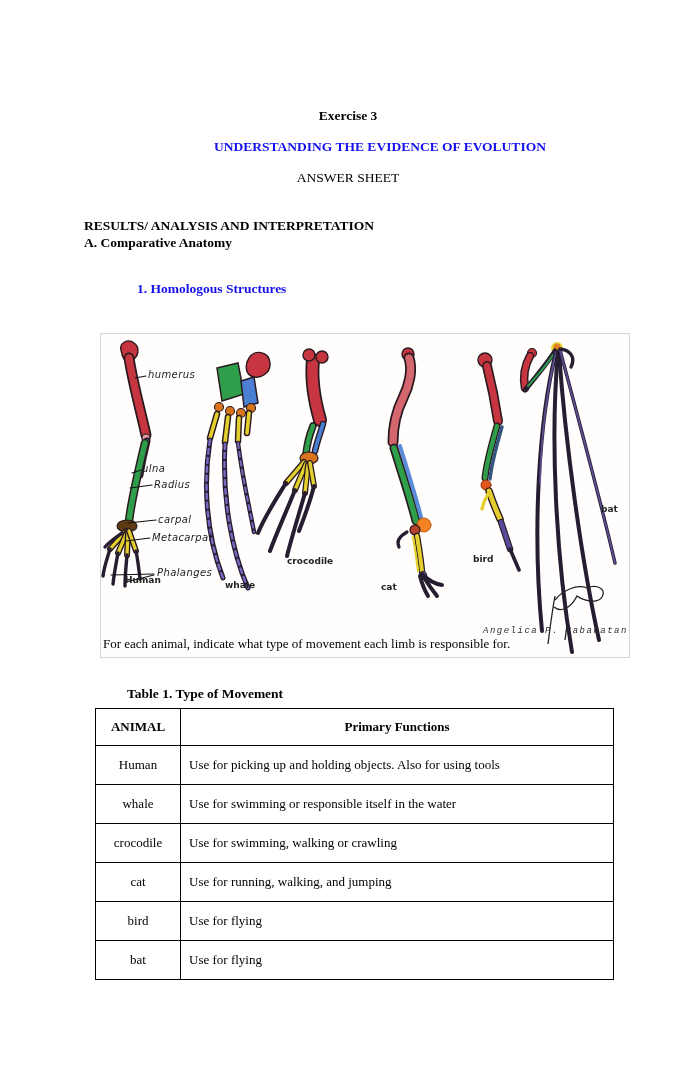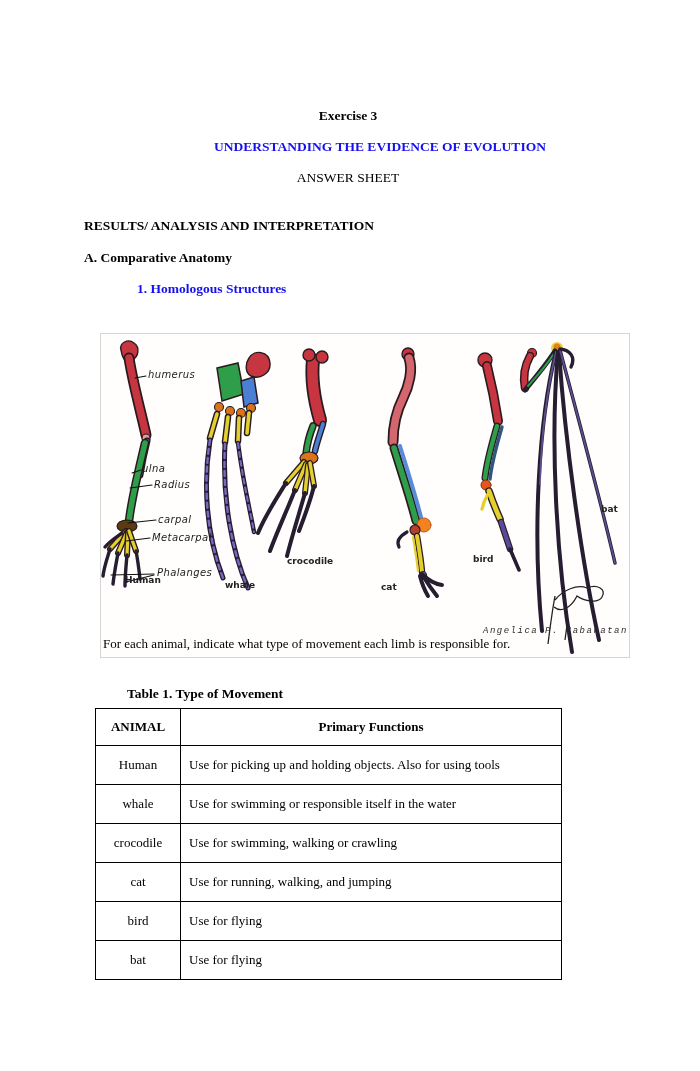--- a/index.html
+++ b/index.html
@@ -57,7 +57,7 @@
 <div class="abs ctr t14" style="top:170px">ANSWER SHEET</div>
 
 <div class="abs t14 b" style="left:84px;top:218px">RESULTS/ ANALYSIS AND INTERPRETATION</div>
-<div class="abs t14 b" style="left:84px;top:250px">A. Comparative Anatomy</div>
+<div class="abs t14 b" style="left:84px;top:235px">A. Comparative Anatomy</div>
 <div class="abs t14 b blue" style="left:105px;top:281px">1. Homologous Structures</div>
 
 <div class="abs figure">

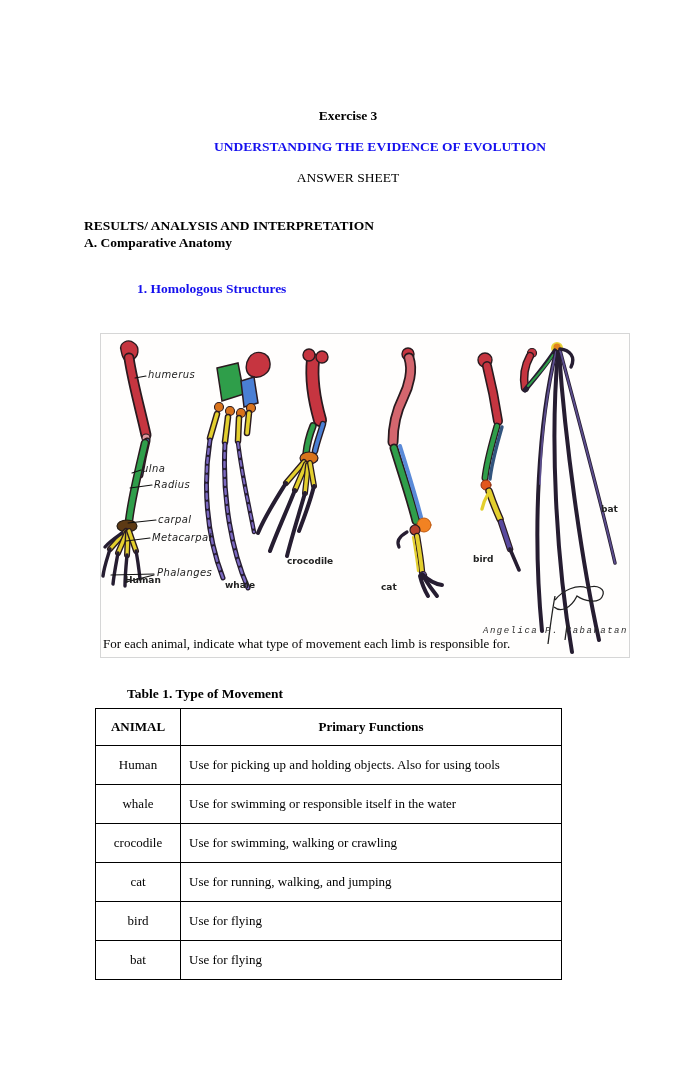--- a/index.html
+++ b/index.html
@@ -37,7 +37,7 @@
 
   
   table.mov{
-    position:absolute;left:95px;top:708px;width:467px;
+    position:absolute;left:95px;top:708px;width:519px;
     border-collapse:collapse;font-size:13px;
   }
   table.mov th, table.mov td{

